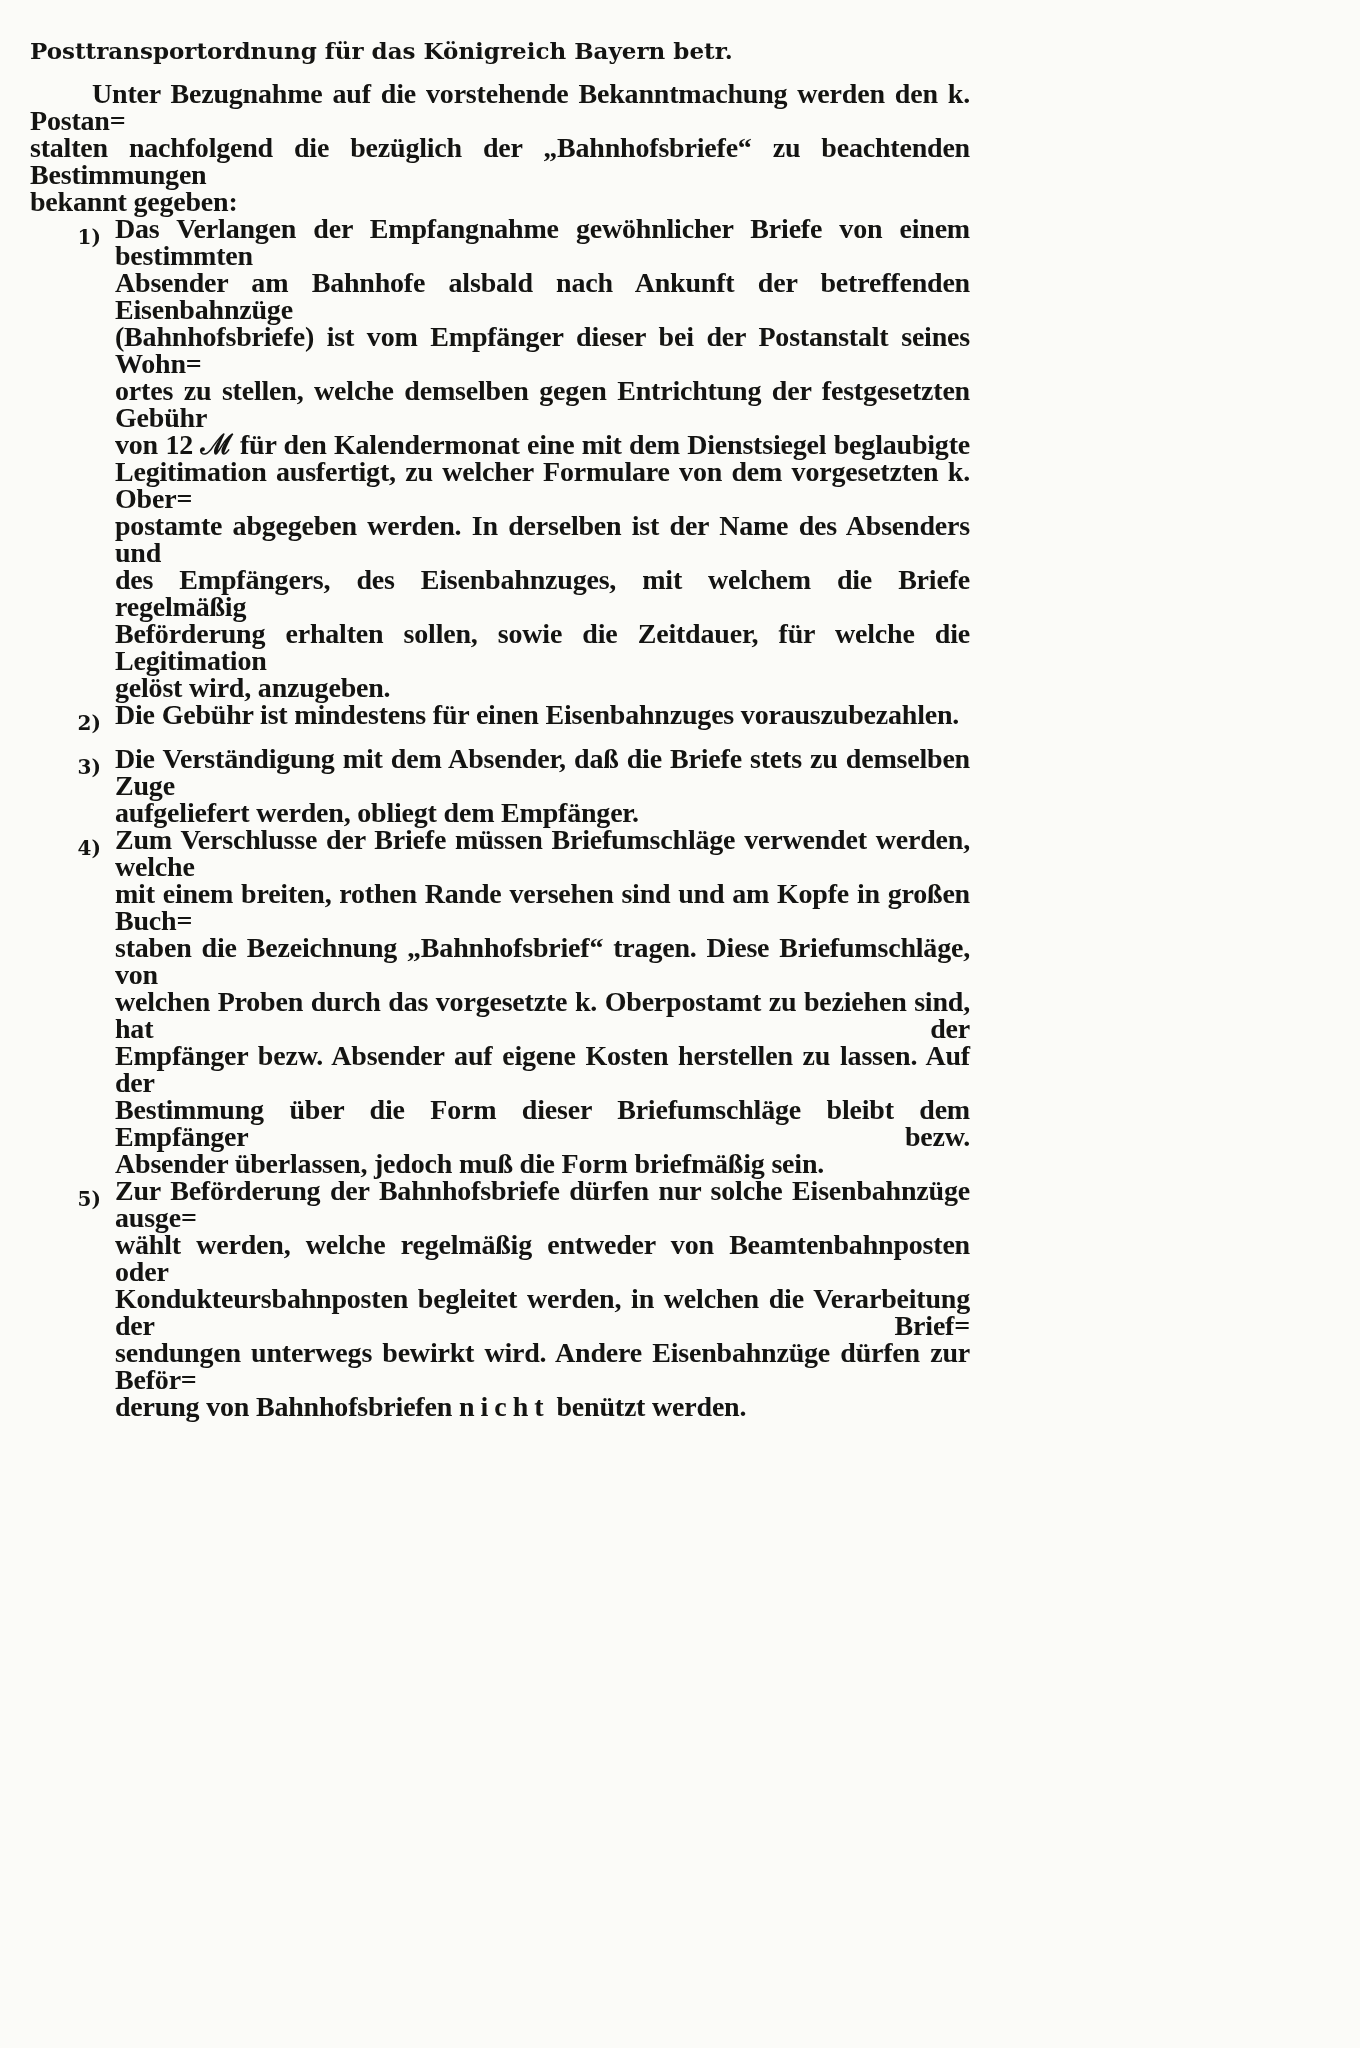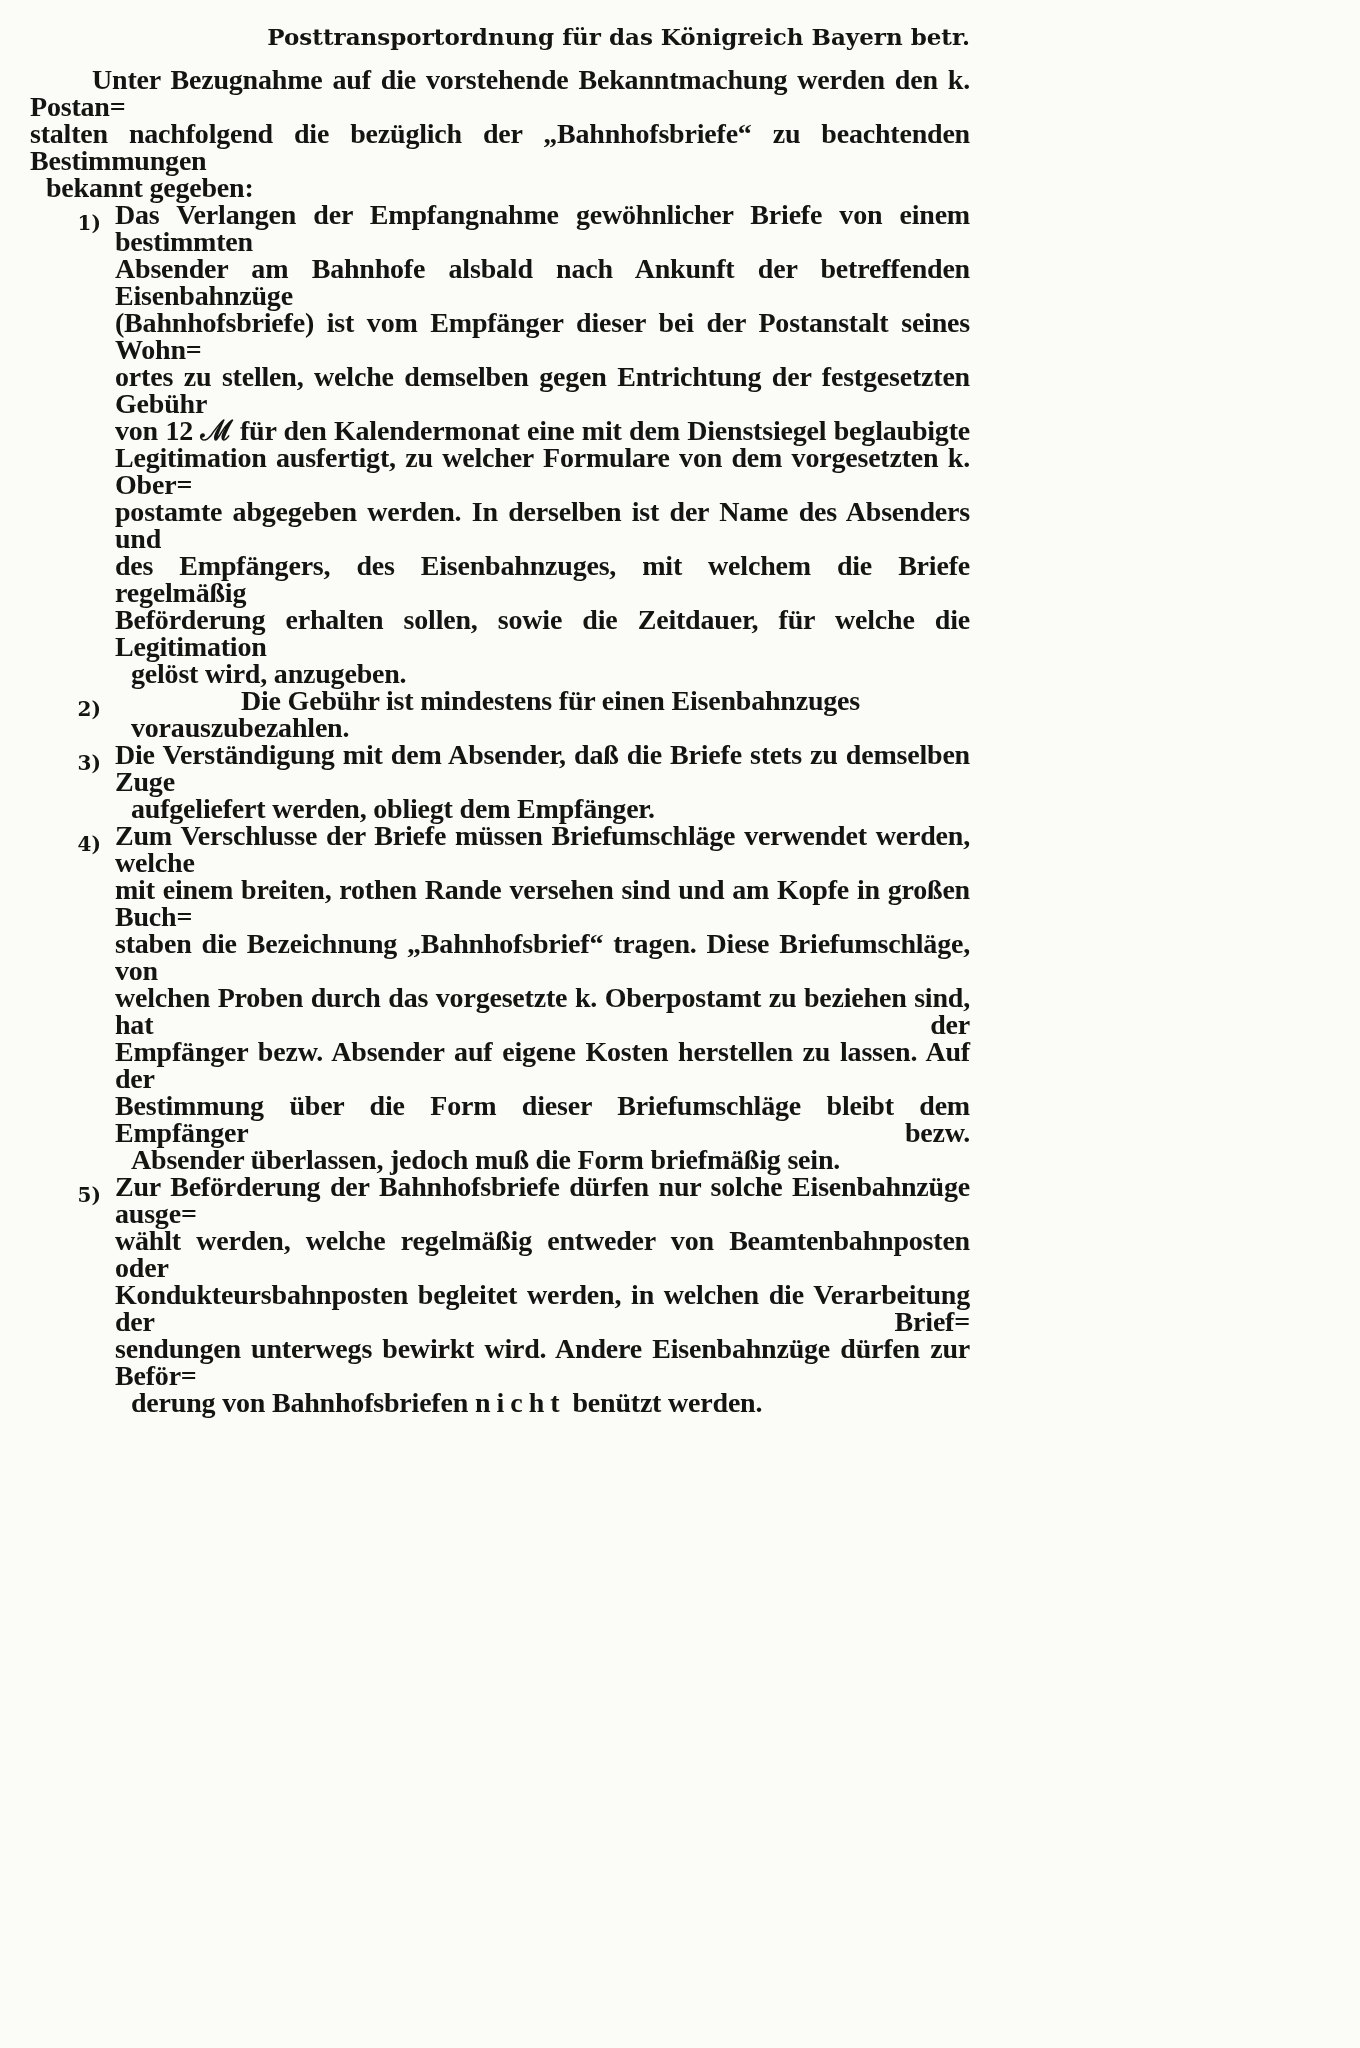--- a/index.html
+++ b/index.html
@@ -30,10 +30,10 @@
     font-size: 14px;
   }
   .doc-title {
-    text-align: right;
+    text-align: left;
     font-size: 23px;
     line-height: 30px;
-    margin-top: 8px;
+    margin-top: 22px;
   }
   .intro {
     margin-top: 14px;

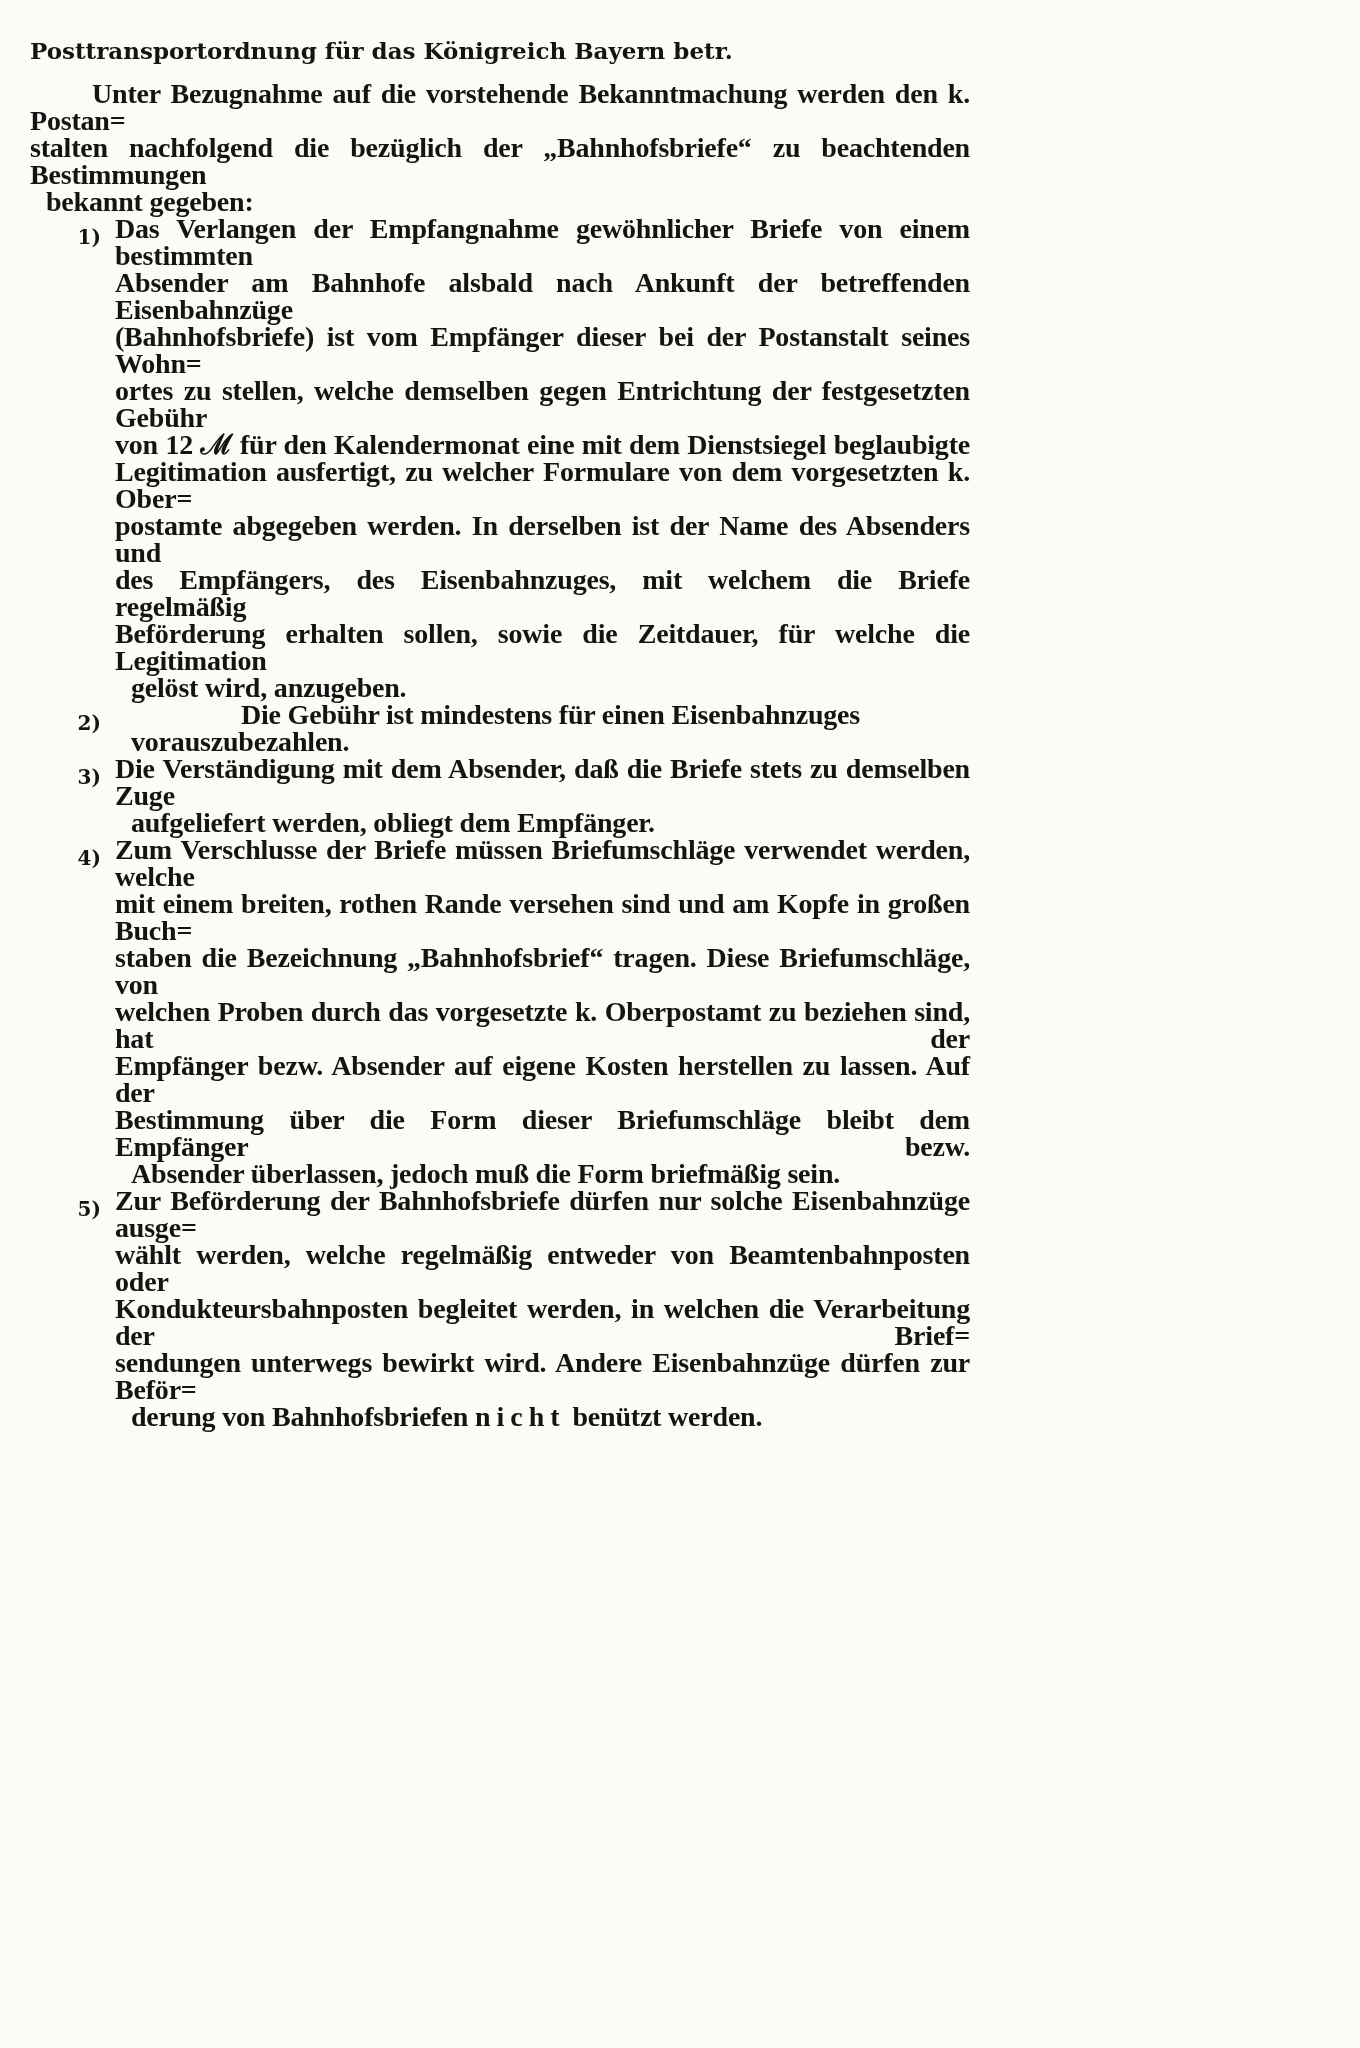--- a/index.html
+++ b/index.html
@@ -48,9 +48,8 @@
     font-family: Liberation Serif, serif;
   }
   .line.last {
-    text-align: center;
+    text-align: right;
     text-align-last: left;
-    margin-left: 16px;
   }
   .line.indent {
     text-indent: 62px;

